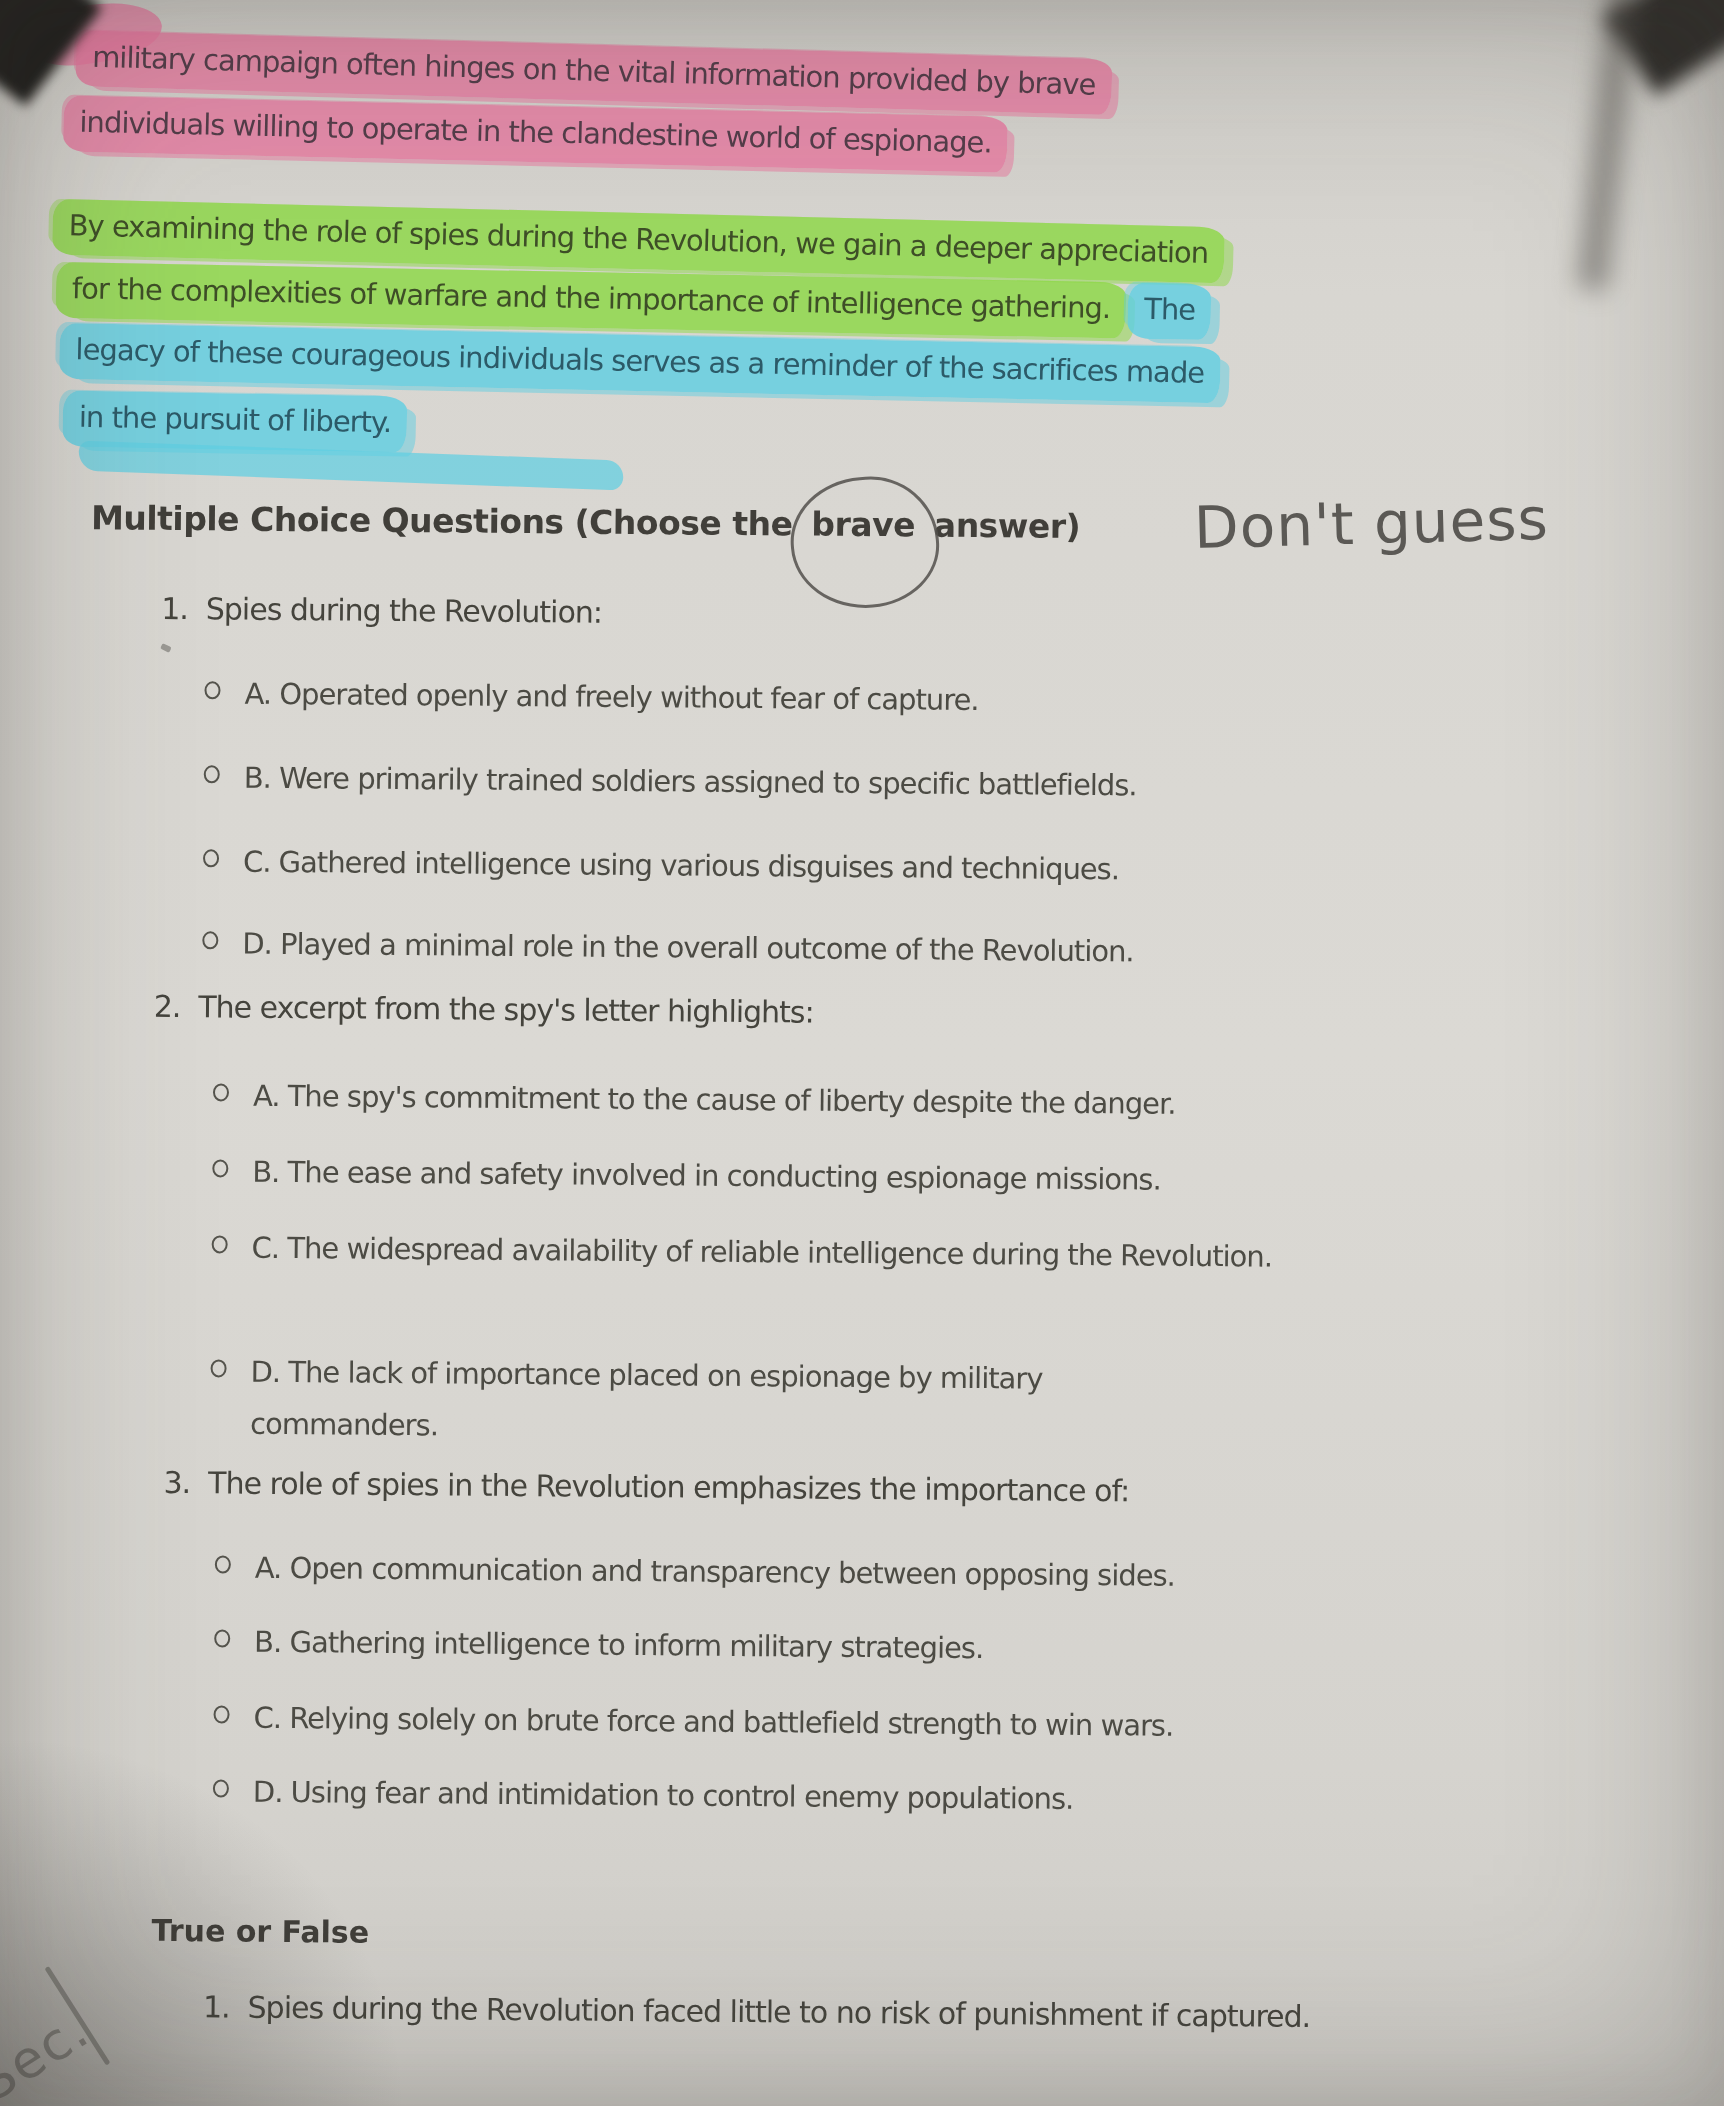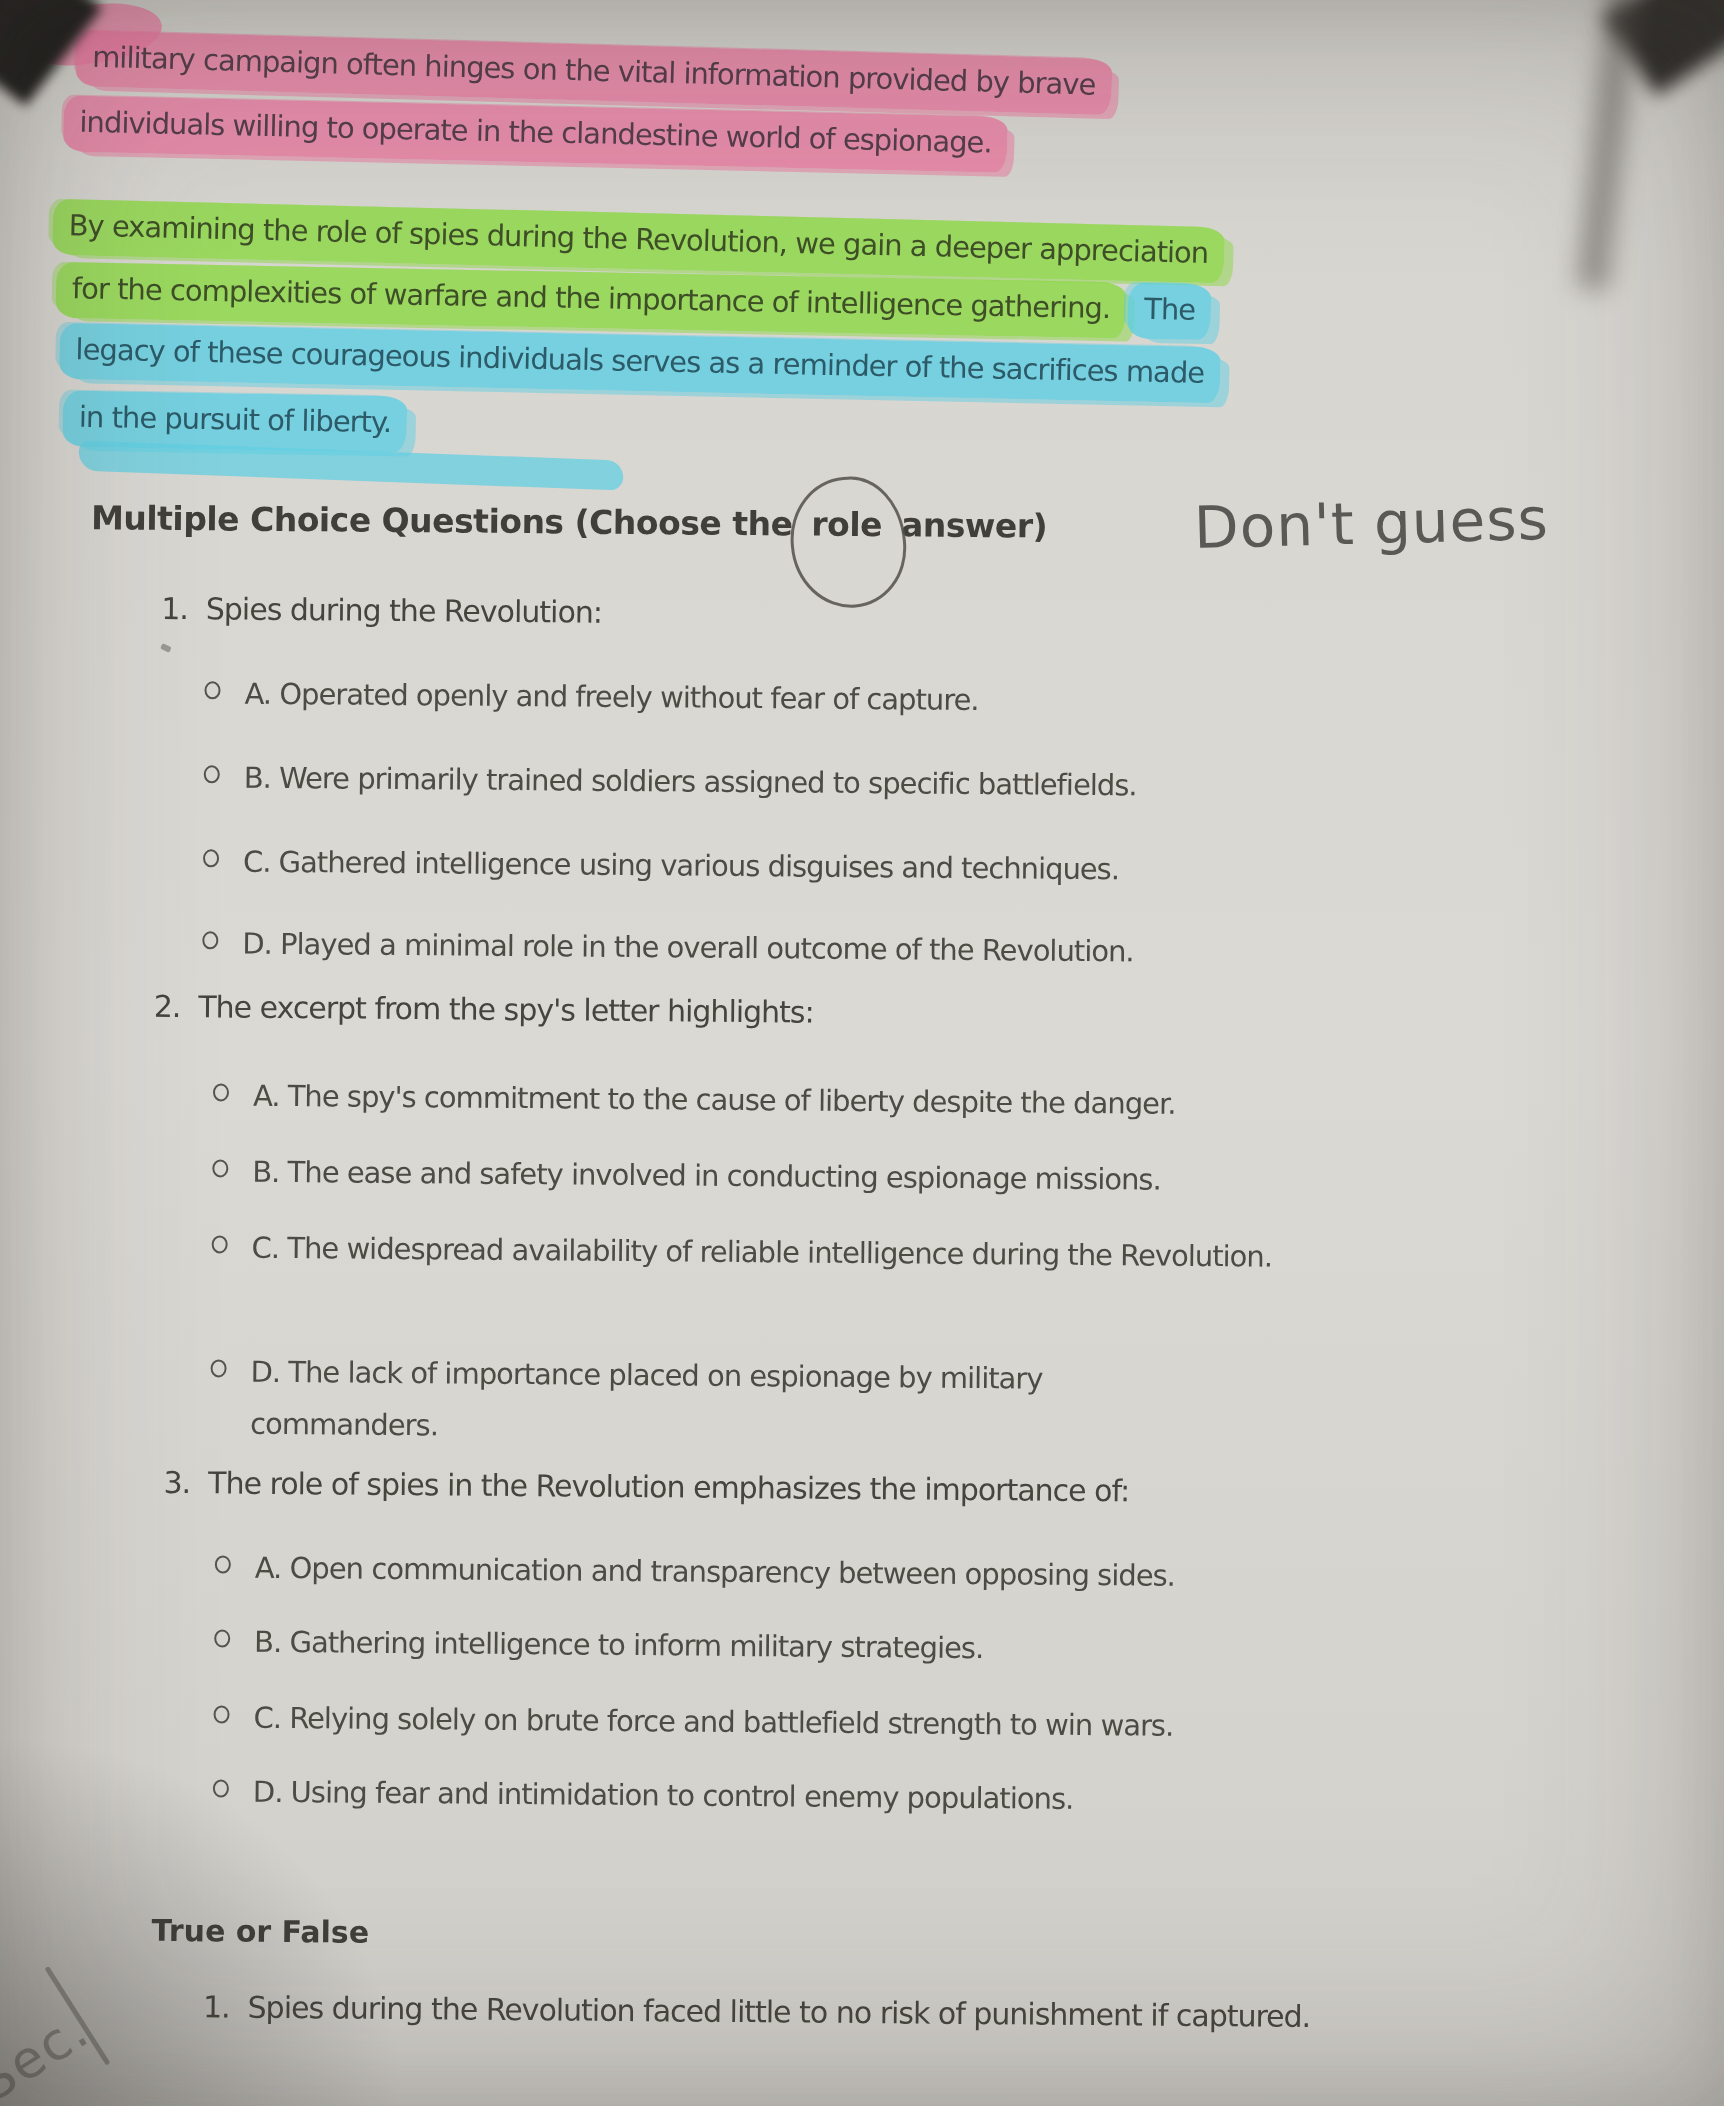--- a/index.html
+++ b/index.html
@@ -70,7 +70,7 @@
 
     <div class="abs mcq-heading" style="left:95px;top:498px;">
       <span>Multiple Choice Questions (Choose the</span>
-      <span class="circled"><span class="pen-circle"></span><span>role</span></span>
+      <span class="circled"><span class="pen-circle"></span><span>brave</span></span>
       <span>answer)</span>
     </div>
 

